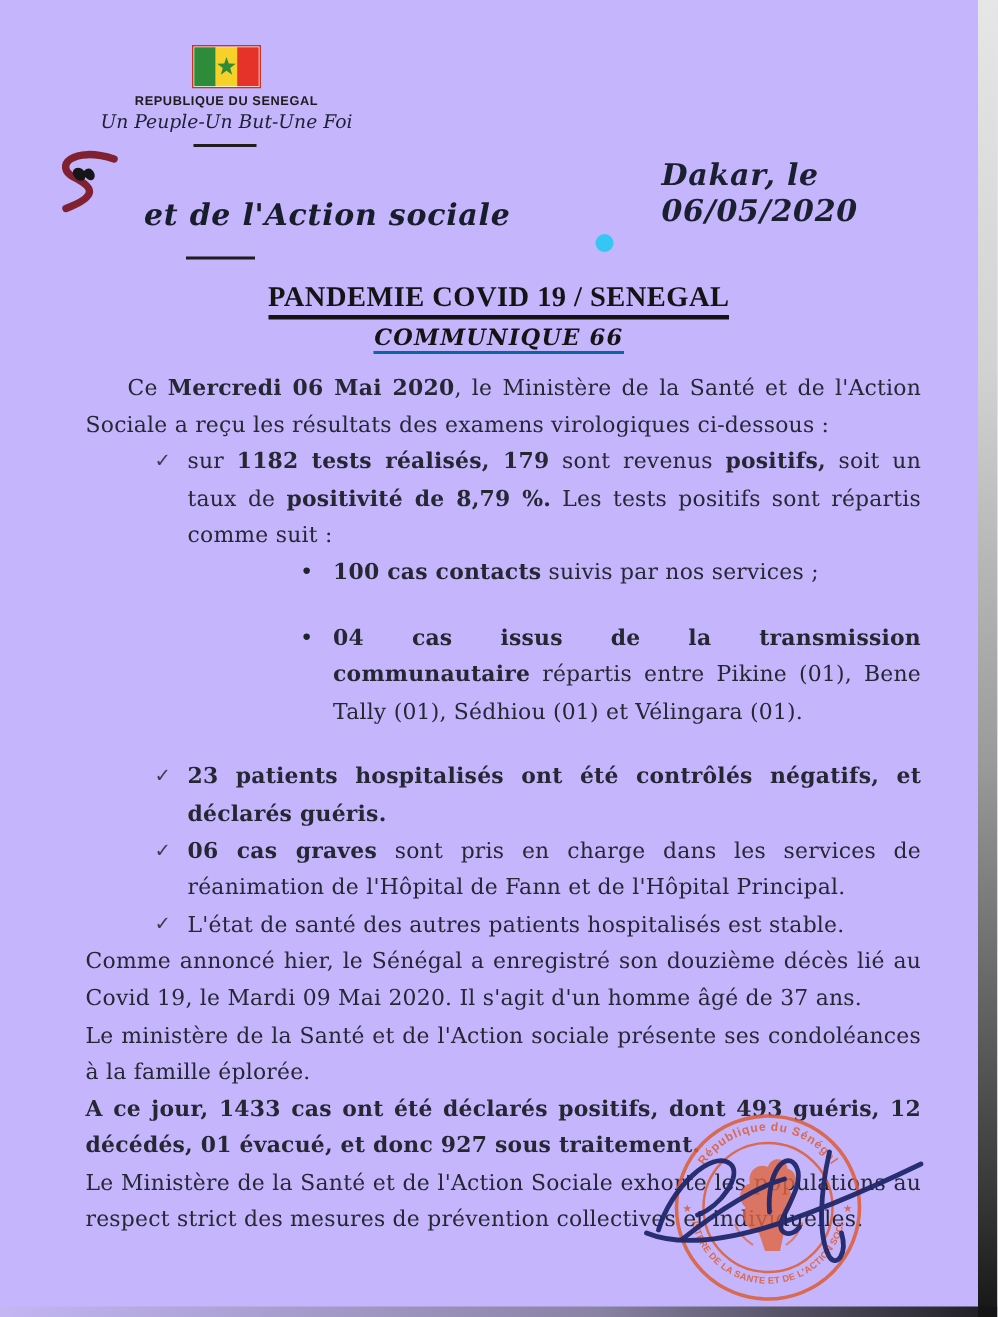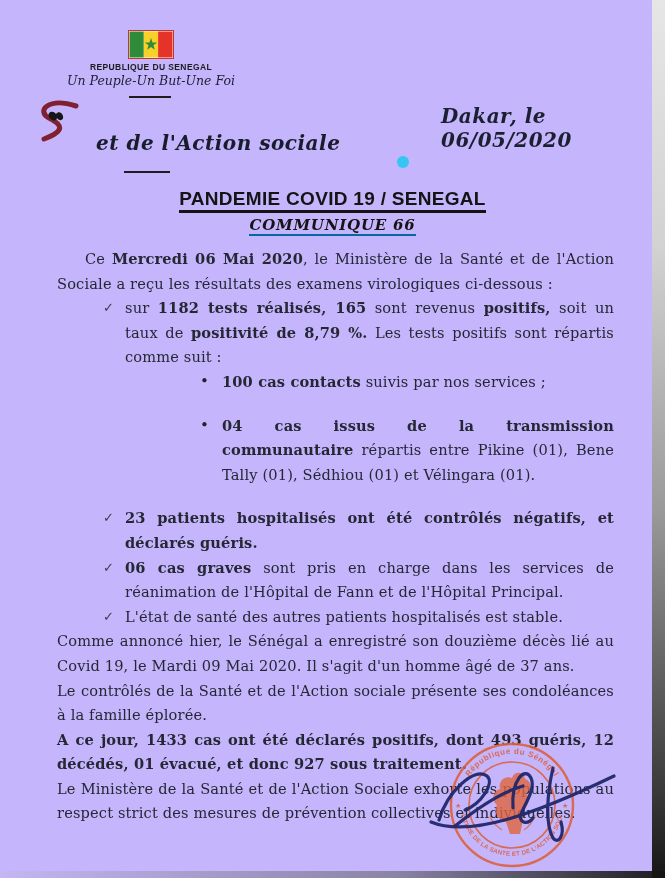--- a/index.html
+++ b/index.html
@@ -50,7 +50,7 @@
   
   .titles { position:absolute; left:0; top:188px; width:100%; text-align:center; }
   .title-main {
-    display:inline-block; font-family:Liberation Sans, sans-serif; font-weight:bold;
+    display:inline-block; font-family:Liberation Serif, serif; font-weight:bold;
     font-size:19px; letter-spacing:0.3px; color:#141414;
     border-bottom:3px solid #141414; padding-bottom:0px;
   }

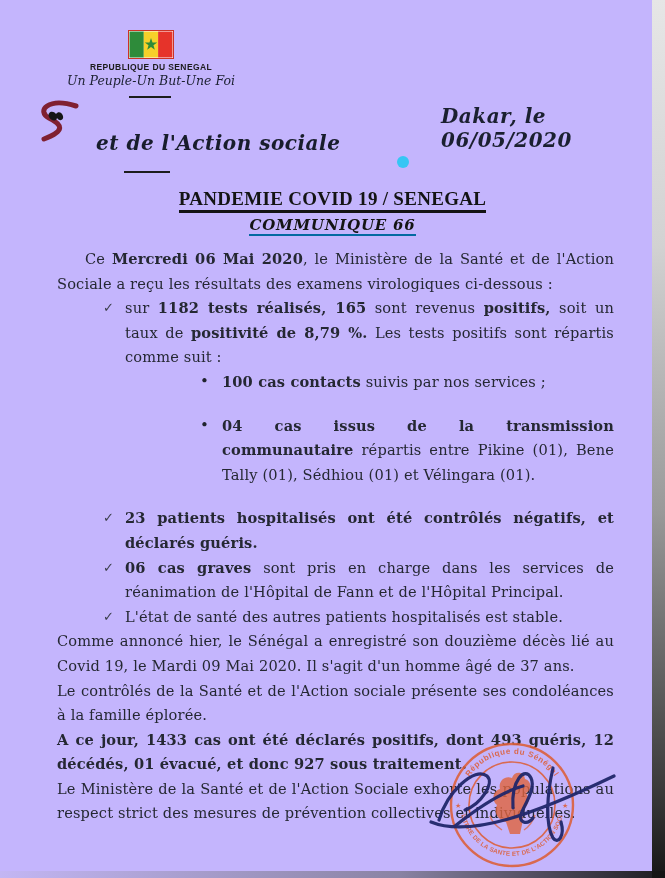--- a/index.html
+++ b/index.html
@@ -112,7 +112,7 @@
 
   <div class="body">
       <div class="item p indent"><span>Ce </span><span class="b">Mercredi 06 Mai 2020</span><span>, le Ministère de la Santé et de l'Action Sociale a reçu les résultats des examens virologiques ci-dessous :</span></div>
-      <div class="item check"><span class="marker">✓</span><span>sur </span><span class="b">1182 tests réalisés, 165</span><span> sont revenus </span><span class="b">positifs,</span><span> soit un taux de </span><span class="b">positivité de 8,79 %.</span><span> Les tests positifs sont répartis comme suit :</span></div>
+      <div class="item check"><span class="marker">✓</span><span>sur </span><span class="b">1182 tests réalisés, 179</span><span> sont revenus </span><span class="b">positifs,</span><span> soit un taux de </span><span class="b">positivité de 8,79 %.</span><span> Les tests positifs sont répartis comme suit :</span></div>
       <div class="item bullet"><span class="marker">•</span><span class="b">100 cas contacts</span><span> suivis par nos services ;</span></div>
       <div class="item bullet gap"><span class="marker">•</span><span class="b">04 cas issus de la transmission communautaire</span><span> répartis entre Pikine (01), Bene Tally (01), Sédhiou (01) et Vélingara (01).</span></div>
       <div class="item check gap"><span class="marker">✓</span><span class="b">23 patients hospitalisés ont été contrôlés négatifs, et déclarés guéris.</span></div>

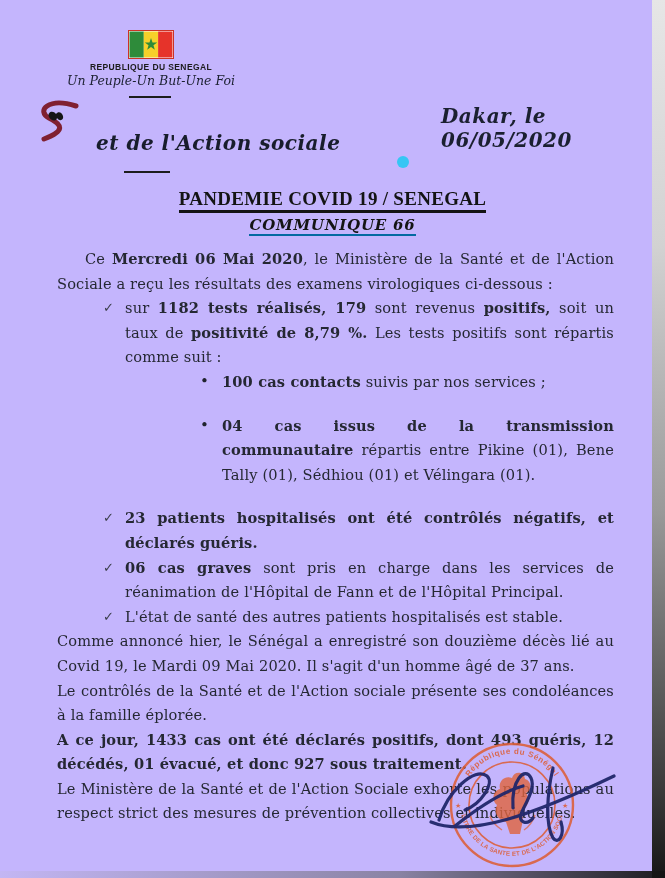--- a/index.html
+++ b/index.html
@@ -119,7 +119,7 @@
       <div class="item check"><span class="marker">✓</span><span class="b">06 cas graves</span><span> sont pris en charge dans les services de réanimation de l'Hôpital de Fann et de l'Hôpital Principal.</span></div>
       <div class="item check"><span class="marker">✓</span><span>L'état de santé des autres patients hospitalisés est stable.</span></div>
       <div class="item p"><span>Comme annoncé hier, le Sénégal a enregistré son douzième décès lié au Covid 19, le Mardi 09 Mai 2020. Il s'agit d'un homme âgé de 37 ans.</span></div>
-      <div class="item p"><span>Le contrôlés de la Santé et de l'Action sociale présente ses condoléances à la famille éplorée.</span></div>
+      <div class="item p"><span>Le ministère de la Santé et de l'Action sociale présente ses condoléances à la famille éplorée.</span></div>
       <div class="item p"><span class="b">A ce jour, 1433 cas ont été déclarés positifs, dont 493 guéris, 12 décédés, 01 évacué, et donc 927 sous traitement.</span></div>
       <div class="item p"><span>Le Ministère de la Santé et de l'Action Sociale exhorte les populations au respect strict des mesures de prévention collectives et individuelles.</span></div>
     </div>

